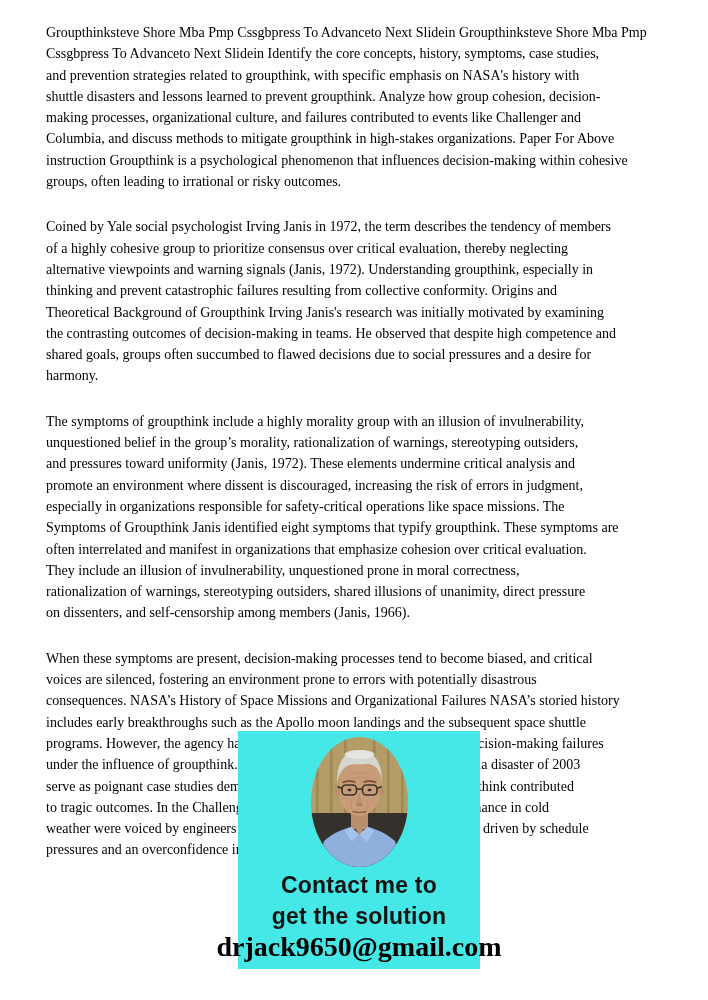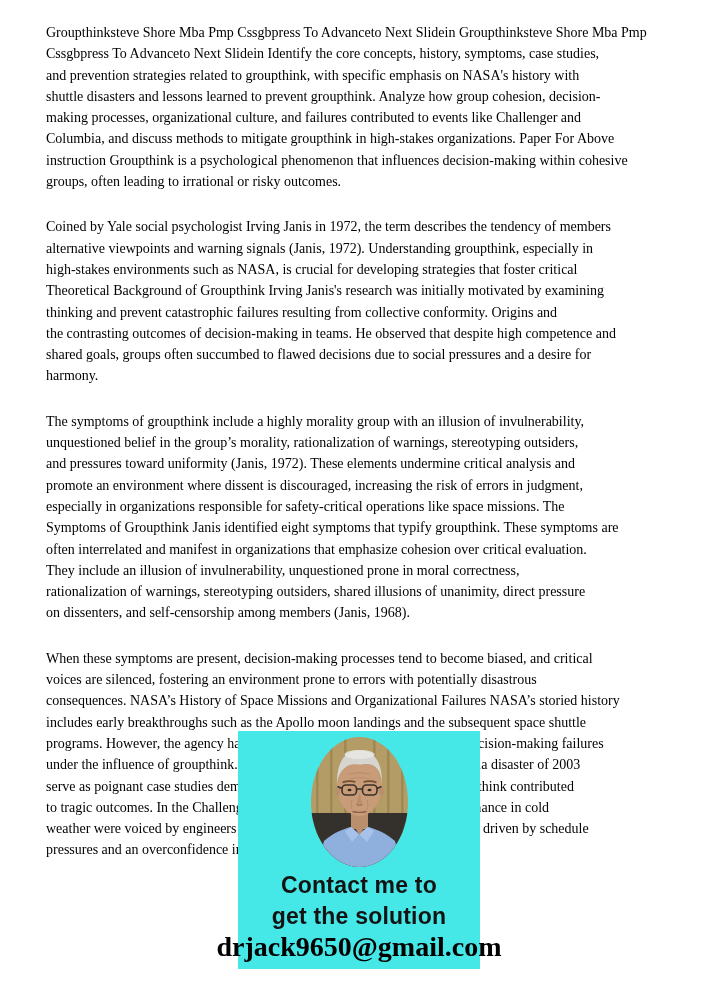--- a/index.html
+++ b/index.html
@@ -58,6 +58,7 @@
       </div>
       <div class="para">
         <div class="line">Coined by Yale social psychologist Irving Janis in 1972, the term describes the tendency of members</div>
+        <div class="line">of a highly cohesive group to prioritize consensus over critical evaluation, thereby neglecting</div>
         <div class="line">alternative viewpoints and warning signals (Janis, 1972). Understanding groupthink, especially in</div>
         <div class="line">high-stakes environments such as NASA, is crucial for developing strategies that foster critical</div>
         <div class="line">Theoretical Background of Groupthink Irving Janis's research was initially motivated by examining</div>

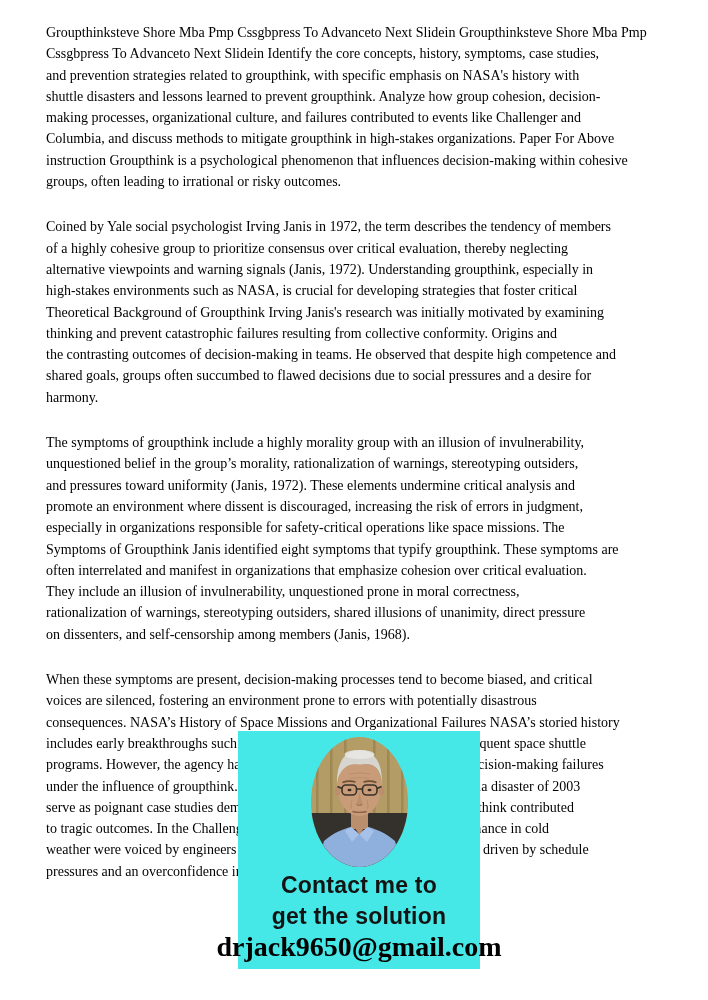--- a/index.html
+++ b/index.html
@@ -60,7 +60,6 @@
         <div class="line">Coined by Yale social psychologist Irving Janis in 1972, the term describes the tendency of members</div>
         <div class="line">of a highly cohesive group to prioritize consensus over critical evaluation, thereby neglecting</div>
         <div class="line">alternative viewpoints and warning signals (Janis, 1972). Understanding groupthink, especially in</div>
-        <div class="line">high-stakes environments such as NASA, is crucial for developing strategies that foster critical</div>
         <div class="line">Theoretical Background of Groupthink Irving Janis's research was initially motivated by examining</div>
         <div class="line">thinking and prevent catastrophic failures resulting from collective conformity. Origins and</div>
         <div class="line">the contrasting outcomes of decision-making in teams. He observed that despite high competence and</div>

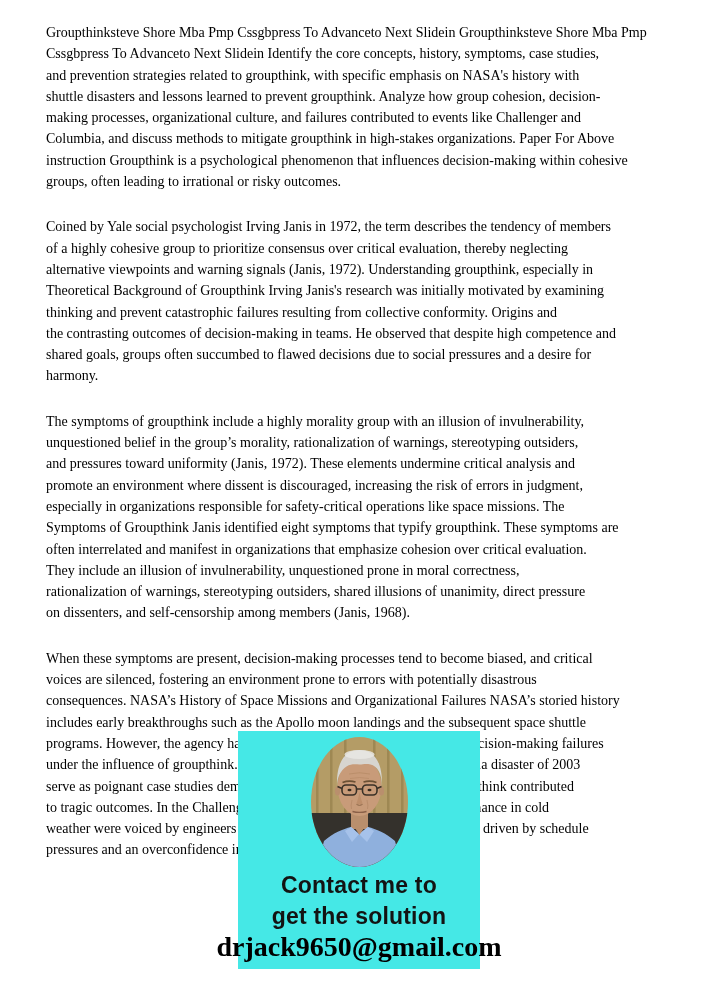--- a/index.html
+++ b/index.html
@@ -60,8 +60,8 @@
         <div class="line">Coined by Yale social psychologist Irving Janis in 1972, the term describes the tendency of members</div>
         <div class="line">of a highly cohesive group to prioritize consensus over critical evaluation, thereby neglecting</div>
         <div class="line">alternative viewpoints and warning signals (Janis, 1972). Understanding groupthink, especially in</div>
+        <div class="line">thinking and prevent catastrophic failures resulting from collective conformity. Origins and</div>
         <div class="line">Theoretical Background of Groupthink Irving Janis's research was initially motivated by examining</div>
-        <div class="line">thinking and prevent catastrophic failures resulting from collective conformity. Origins and</div>
         <div class="line">the contrasting outcomes of decision-making in teams. He observed that despite high competence and</div>
         <div class="line">shared goals, groups often succumbed to flawed decisions due to social pressures and a desire for</div>
         <div class="line">harmony.</div>

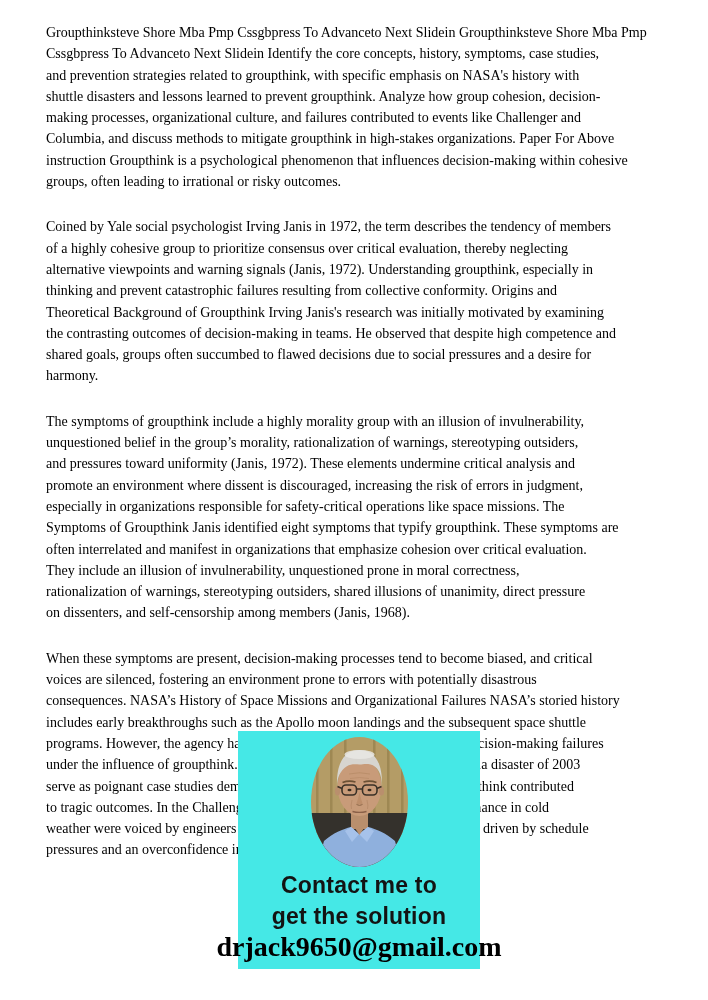--- a/index.html
+++ b/index.html
@@ -76,7 +76,7 @@
         <div class="line">often interrelated and manifest in organizations that emphasize cohesion over critical evaluation.</div>
         <div class="line">They include an illusion of invulnerability, unquestioned prone in moral correctness,</div>
         <div class="line">rationalization of warnings, stereotyping outsiders, shared illusions of unanimity, direct pressure</div>
-        <div class="line">on dissenters, and self-censorship among members (Janis, 1968).</div>
+        <div class="line">on dissenters, and self-censorship among members (Janis, 1966).</div>
       </div>
       <div class="para">
         <div class="line">When these symptoms are present, decision-making processes tend to become biased, and critical</div>

